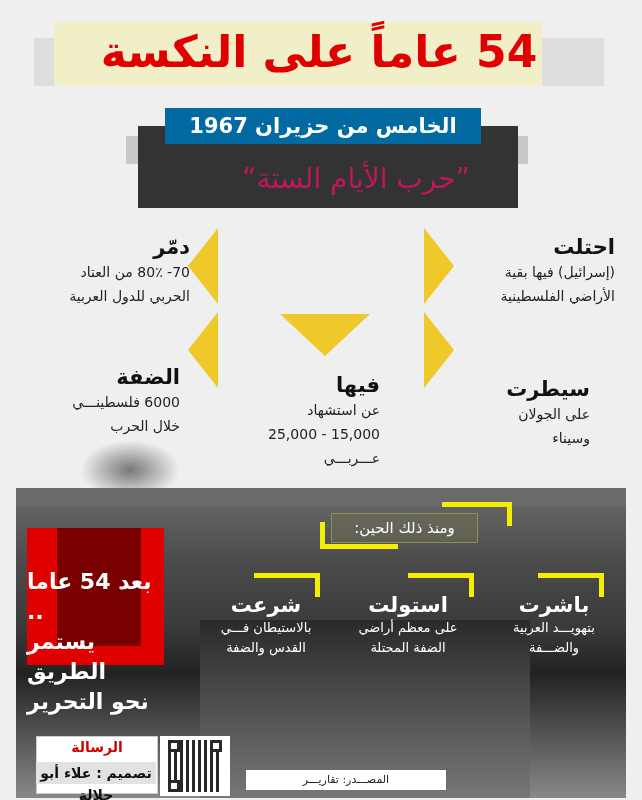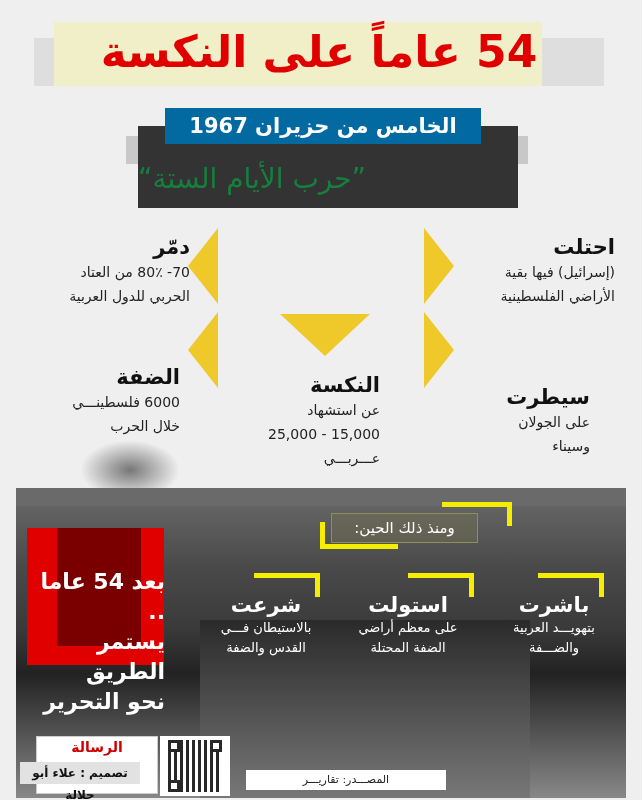--- a/index.html
+++ b/index.html
@@ -12,7 +12,7 @@
 .date-gray{left:126px;top:136px;width:402px;height:28px;background:#c8c8c8}
 .dark{left:138px;top:126px;width:380px;height:82px;background:#333333}
 .date-red{left:165px;top:108px;width:316px;height:36px;background:#0369a1;color:#fff;font-weight:bold;font-size:21px;text-align:center;line-height:36px}
-.war{left:138px;top:162px;width:332px;text-align:left;color:#15803d;font-size:28px}
+.war{left:138px;top:162px;width:332px;text-align:right;color:#be185d;font-size:28px}
 .tri{width:0;height:0;position:absolute}
 .tri-l{border-top:38px solid transparent;border-bottom:38px solid transparent;border-right:30px solid #efc92a}
 .tri-r{border-top:38px solid transparent;border-bottom:38px solid transparent;border-left:30px solid #efc92a}

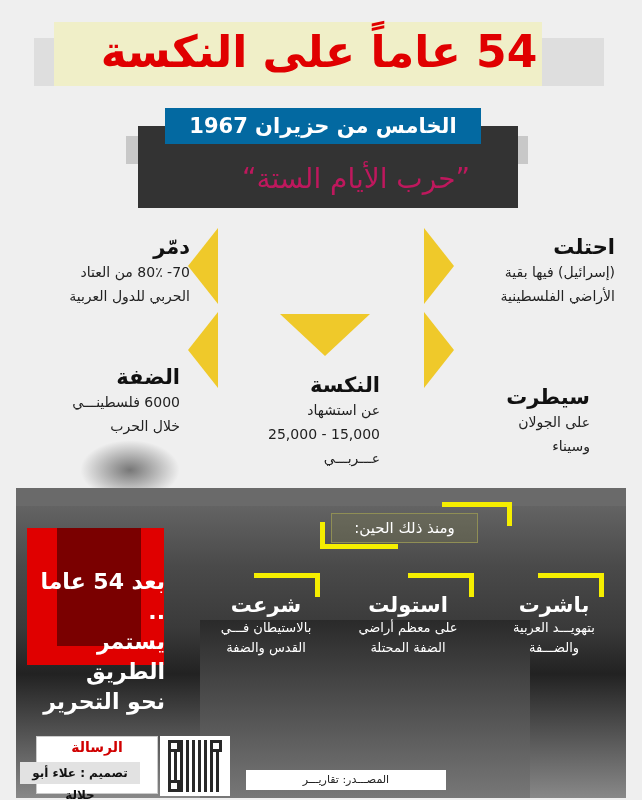--- a/index.html
+++ b/index.html
@@ -77,7 +77,7 @@
   <p>وسيناء</p>
 </div>
 <div class="abs fact" style="left:260px;top:372px;width:120px">
-  <h3>النكسة</h3>
+  <h3>فيها</h3>
   <p>عن استشهاد</p>
   <p>15,000 - 25,000</p>
   <p>عـــربـــي</p>

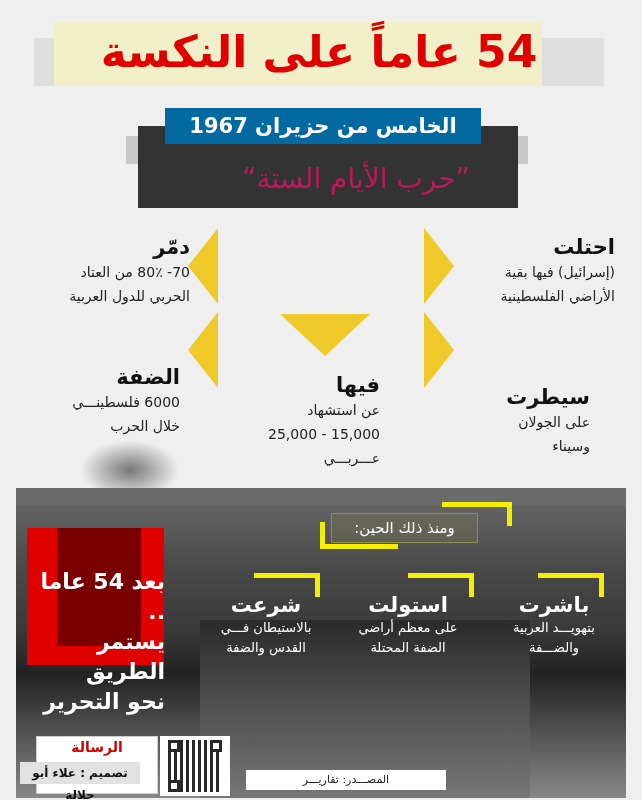--- a/index.html
+++ b/index.html
@@ -71,7 +71,7 @@
   <p>70- 80٪ من العتاد</p>
   <p>الحربي للدول العربية</p>
 </div>
-<div class="abs fact" style="left:470px;top:384px;width:120px">
+<div class="abs fact" style="left:470px;top:376px;width:120px">
   <h3>سيطرت</h3>
   <p>على الجولان</p>
   <p>وسيناء</p>

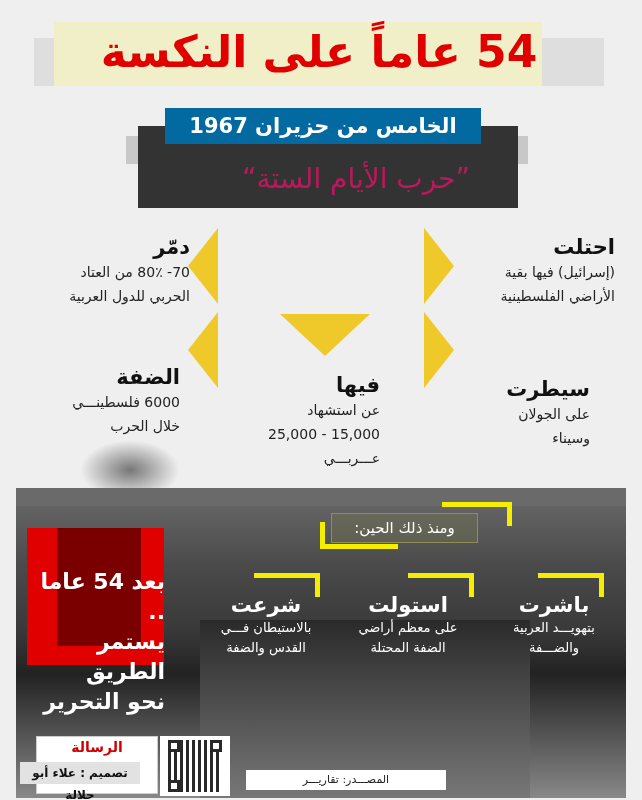--- a/index.html
+++ b/index.html
@@ -28,7 +28,7 @@
 .ybar{background:#f5ee00;position:absolute}
 .red-box{left:27px;top:528px;width:137px;height:137px;background:#e00000}
 .red-inner{left:57px;top:528px;width:84px;height:118px;background:#7a0000}
-.red-text{left:27px;top:567px;width:138px;text-align:right;color:#fff;font-weight:bold;font-size:22px;line-height:30px}
+.red-text{left:27px;top:567px;width:138px;text-align:left;color:#fff;font-weight:bold;font-size:22px;line-height:30px}
 .act{text-align:center;color:#fff}
 .act h4{font-size:21px;font-weight:bold;line-height:26px}
 .act p{font-size:13px;line-height:20px}

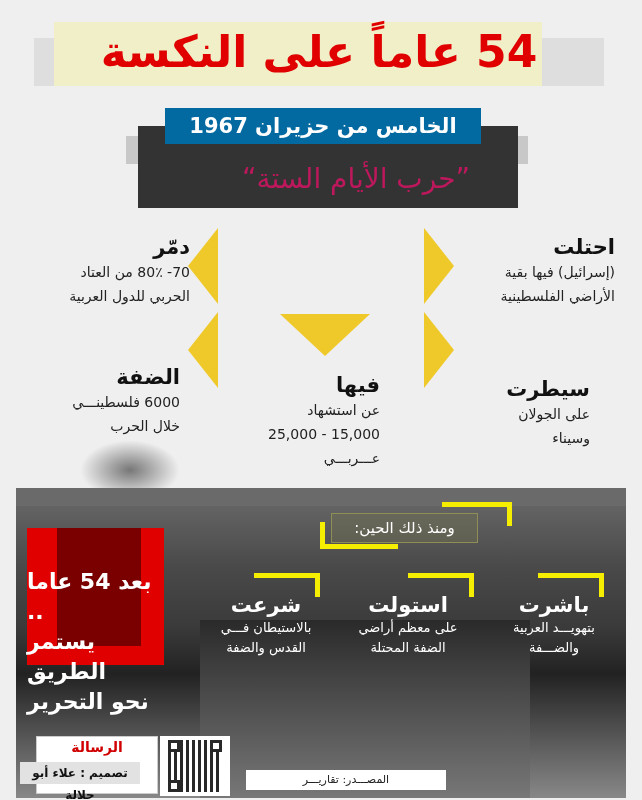--- a/index.html
+++ b/index.html
@@ -34,7 +34,7 @@
 .act p{font-size:13px;line-height:20px}
 .credit{left:36px;top:736px;width:122px;height:58px;background:#fff;border:1px solid #ccc}
 .logo{left:36px;top:739px;width:122px;text-align:center;color:#d00000;font-weight:bold;font-size:14px}
-.designer{left:20px;top:762px;width:120px;height:22px;background:#e2e2e2;text-align:center;font-size:12px;font-weight:bold;color:#111;line-height:22px}
+.designer{left:36px;top:762px;width:120px;height:22px;background:#e2e2e2;text-align:center;font-size:14px;font-weight:bold;color:#111;line-height:22px}
 .qr-wrap{left:160px;top:736px;width:70px;height:60px;background:#fff;padding:4px 8px}
 .qr{width:54px;height:52px;background:
 repeating-linear-gradient(90deg,#111 0 3px,#fff 3px 6px),

